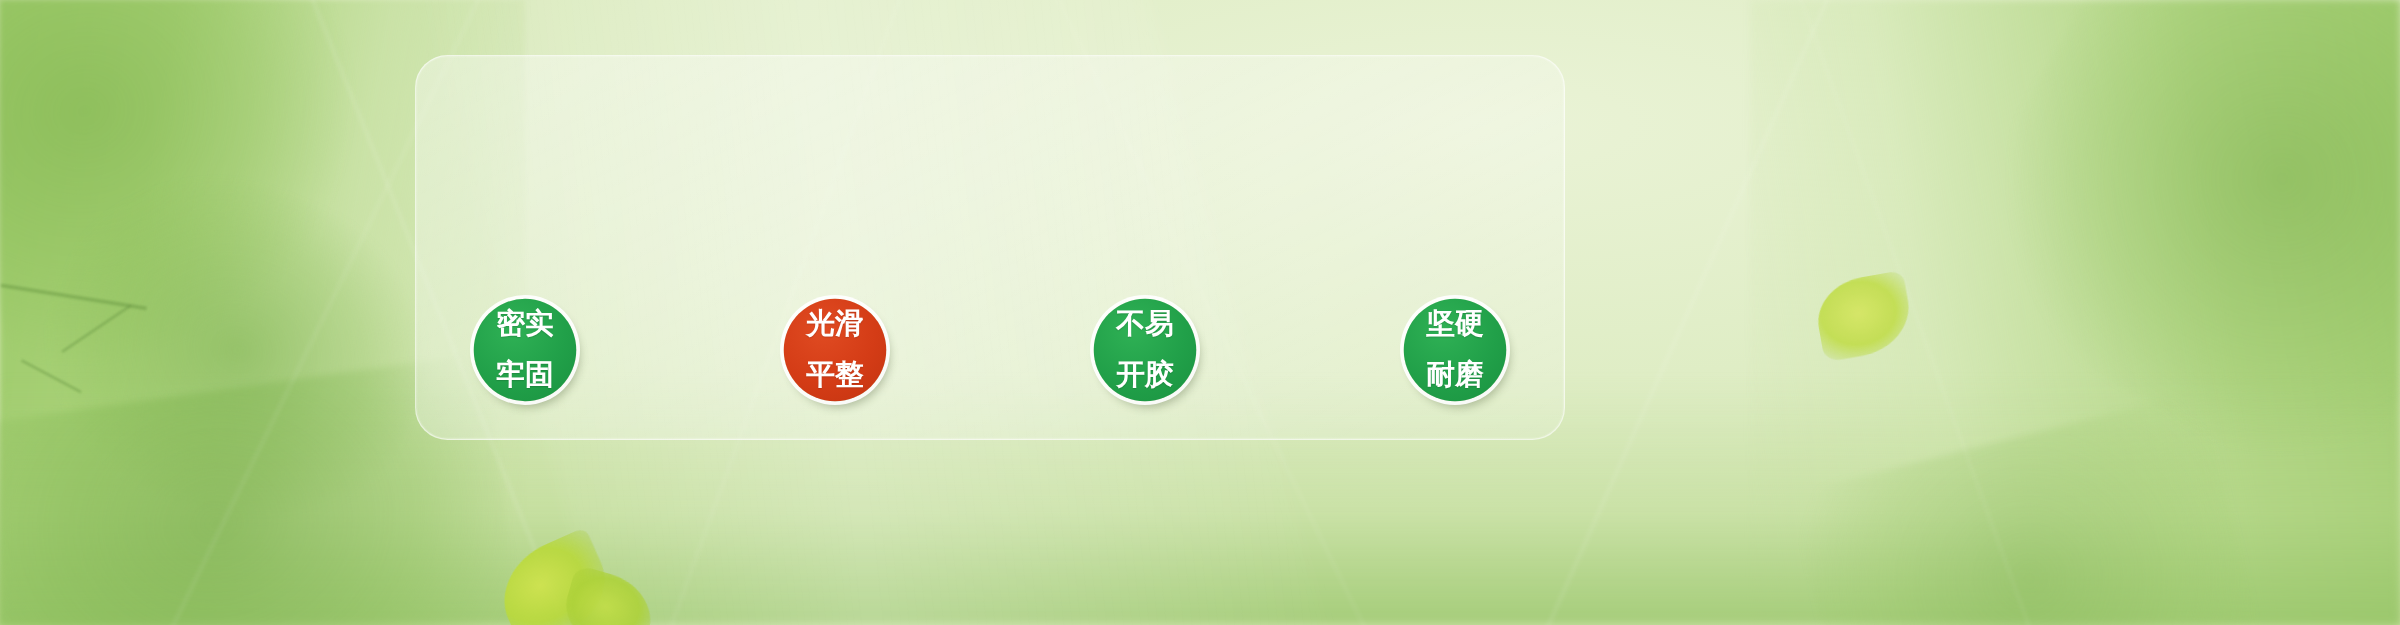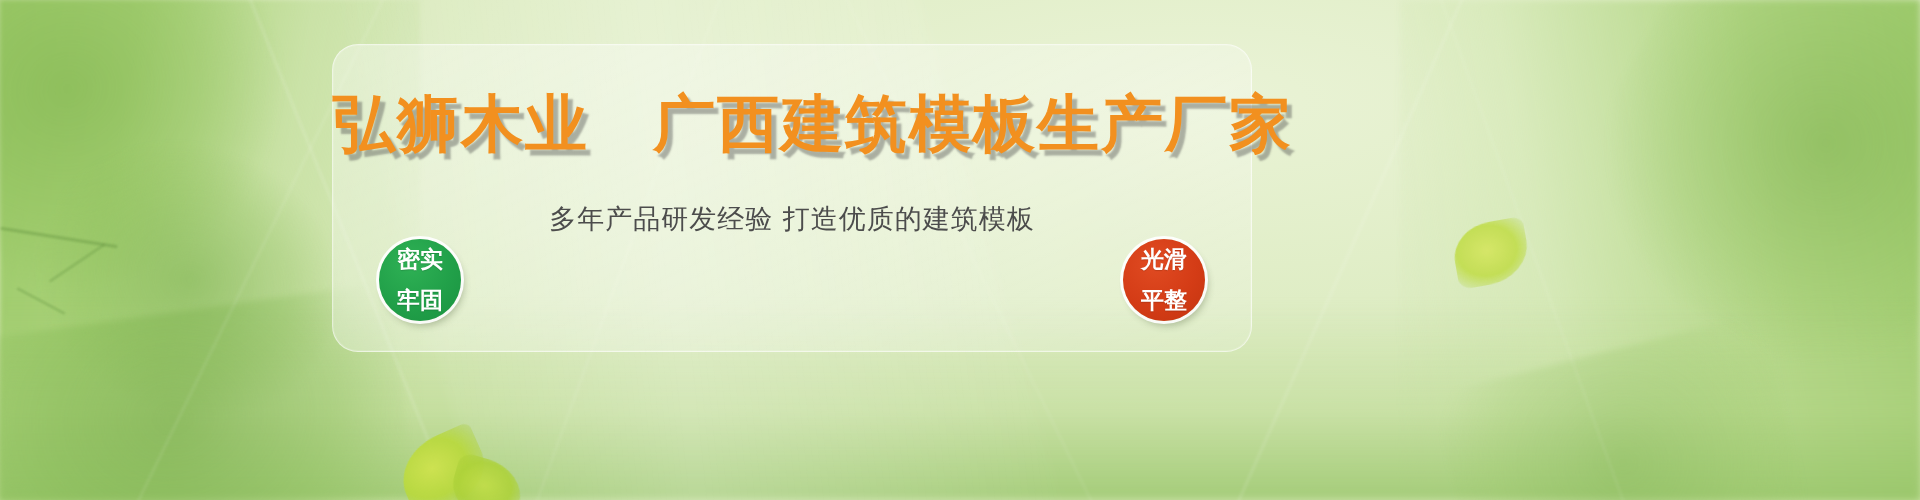--- a/index.html
+++ b/index.html
@@ -187,7 +187,6 @@
 
   <div class="panel">
 
-    <div class="title">弘狮木业　广西建筑模板生产厂家</div>
 
     <div class="subtitle">多年产品研发经验 打造优质的建筑模板</div>
 

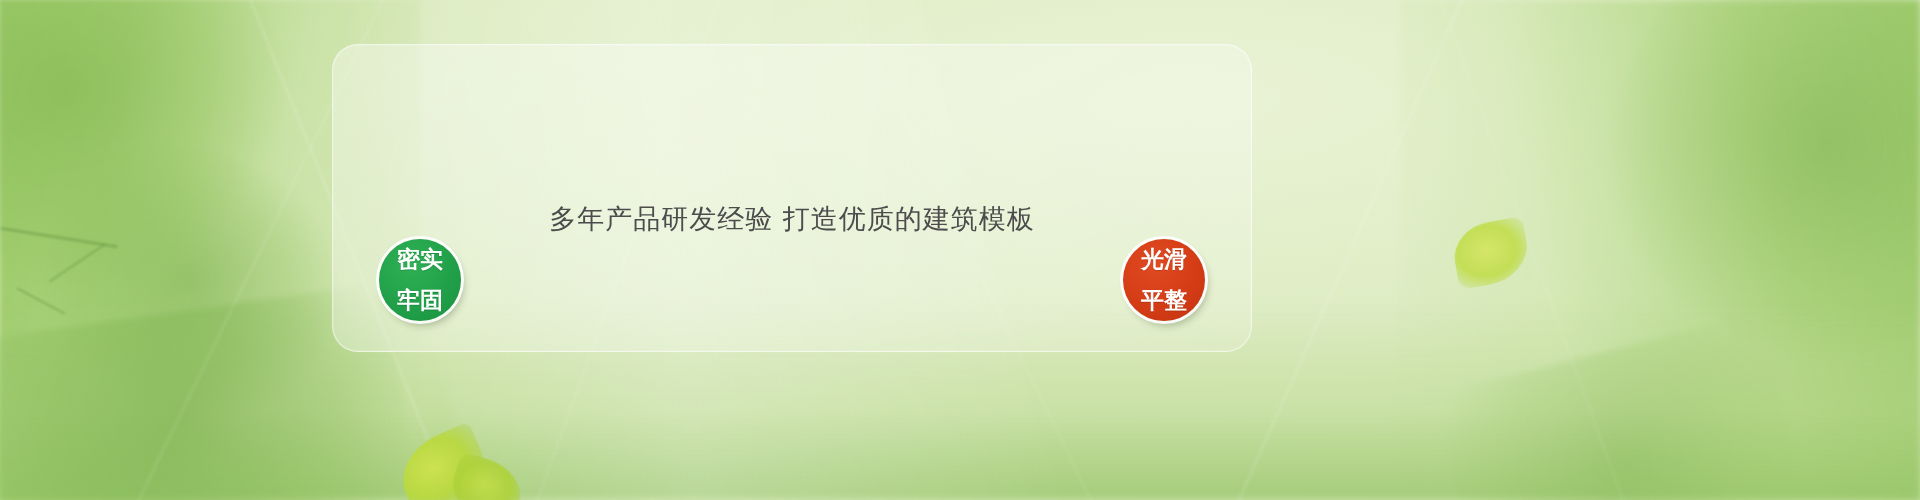--- a/index.html
+++ b/index.html
@@ -188,7 +188,6 @@
   <div class="panel">
 
 
-    <div class="subtitle">多年产品研发经验 打造优质的建筑模板</div>
 
     <div class="badges">
 

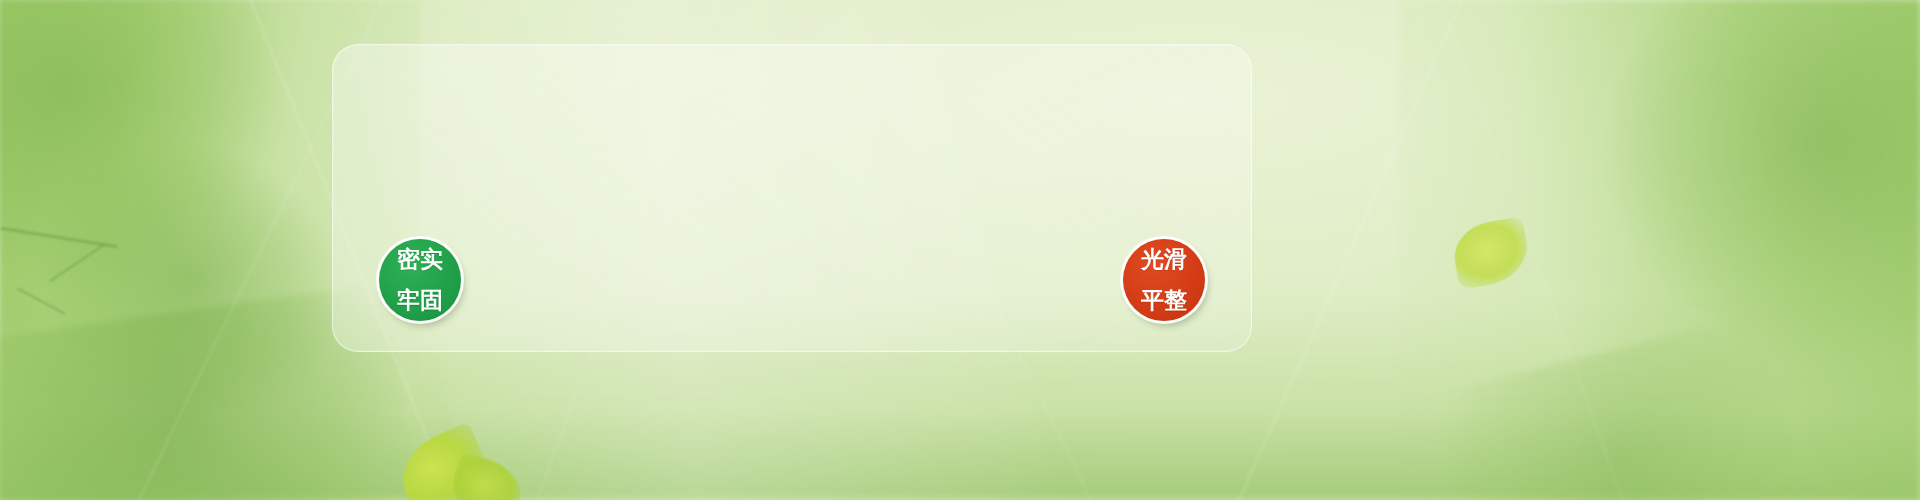--- a/index.html
+++ b/index.html
@@ -203,6 +203,10 @@
 
 
 
+      <div class="badge badge-green">
+        <span>不易</span>
+        <span>开胶</span>
+      </div>
 
 
 

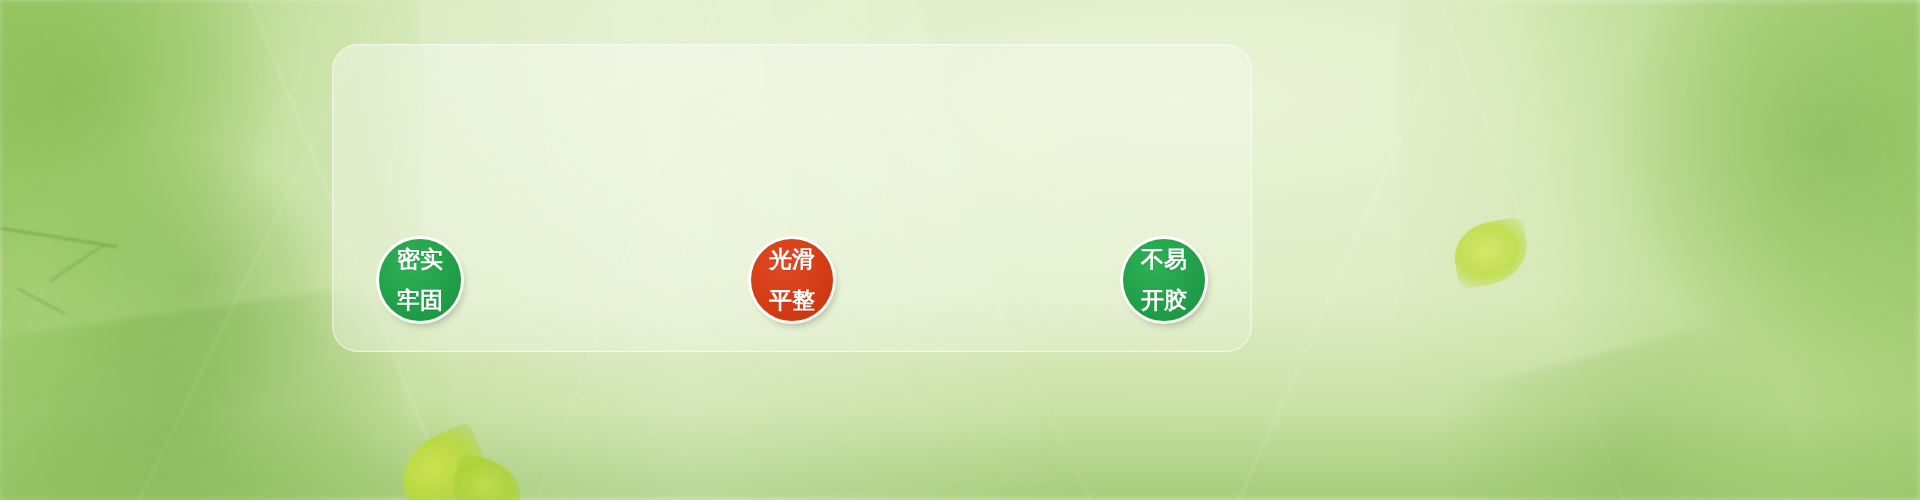--- a/index.html
+++ b/index.html
@@ -209,6 +209,10 @@
       </div>
 
 
+      <div class="badge badge-green">
+        <span>坚硬</span>
+        <span>耐磨</span>
+      </div>
 
     </div>
   </div>

